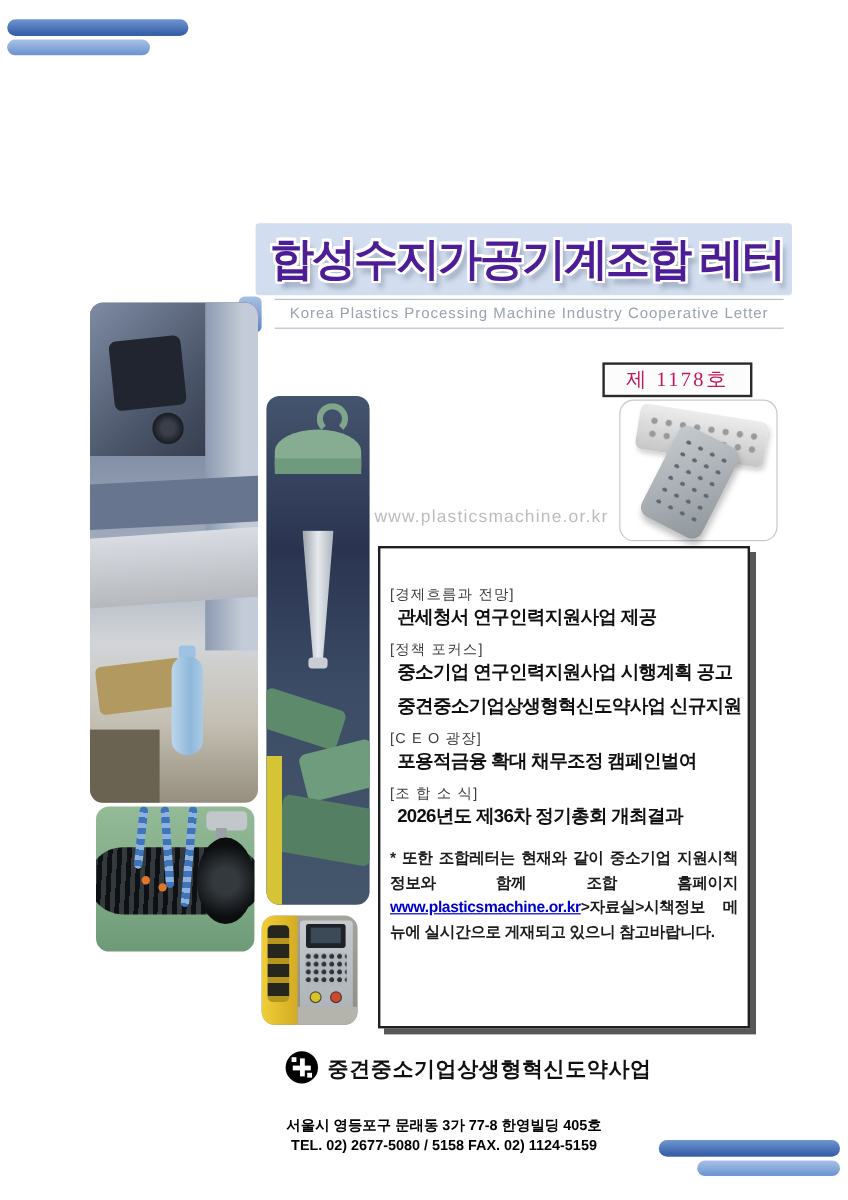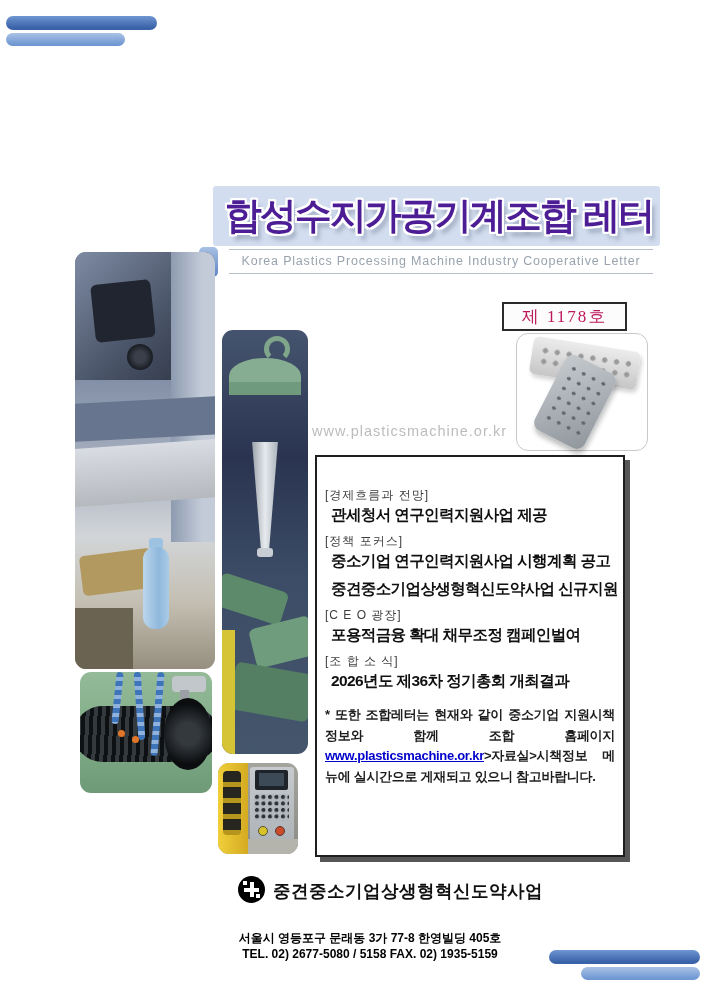--- a/index.html
+++ b/index.html
@@ -184,7 +184,7 @@
   <div class="abs f-org">중견중소기업상생형혁신도약사업</div>
   <div class="abs f-lines">
     <div>서울시 영등포구 문래동 3가 77-8 한영빌딩 405호</div>
-    <div>TEL. 02) 2677-5080 / 5158 FAX. 02) 1935-5159</div>
+    <div>TEL. 02) 2677-5080 / 5158 FAX. 02) 1124-5159</div>
   </div>
 
 </div>

